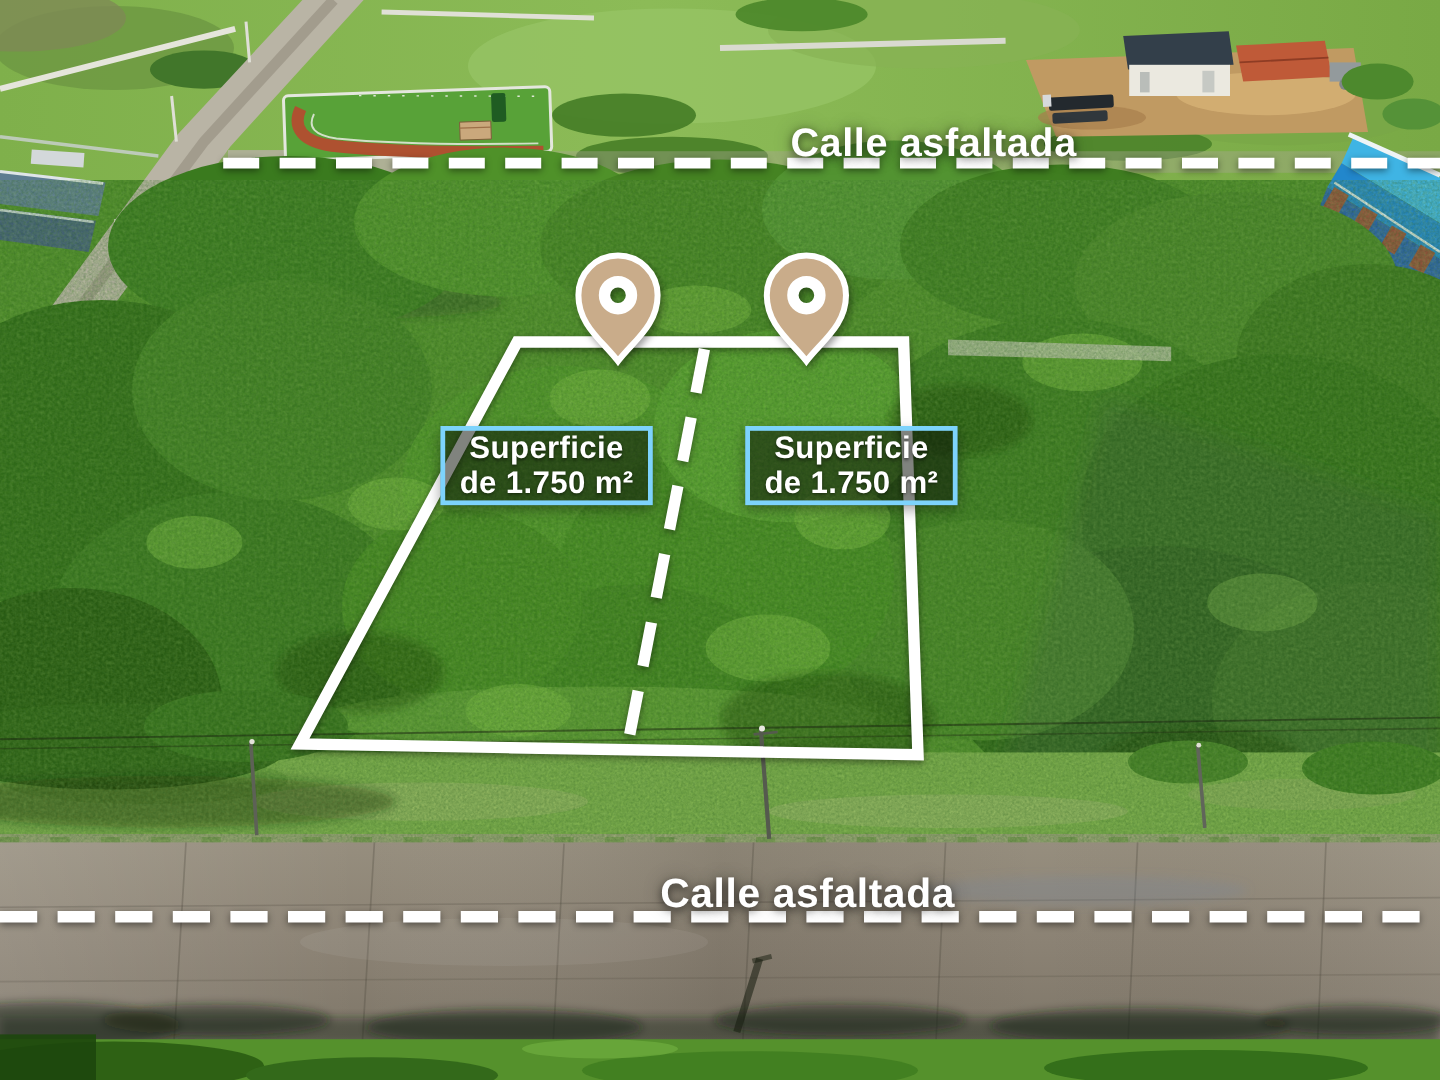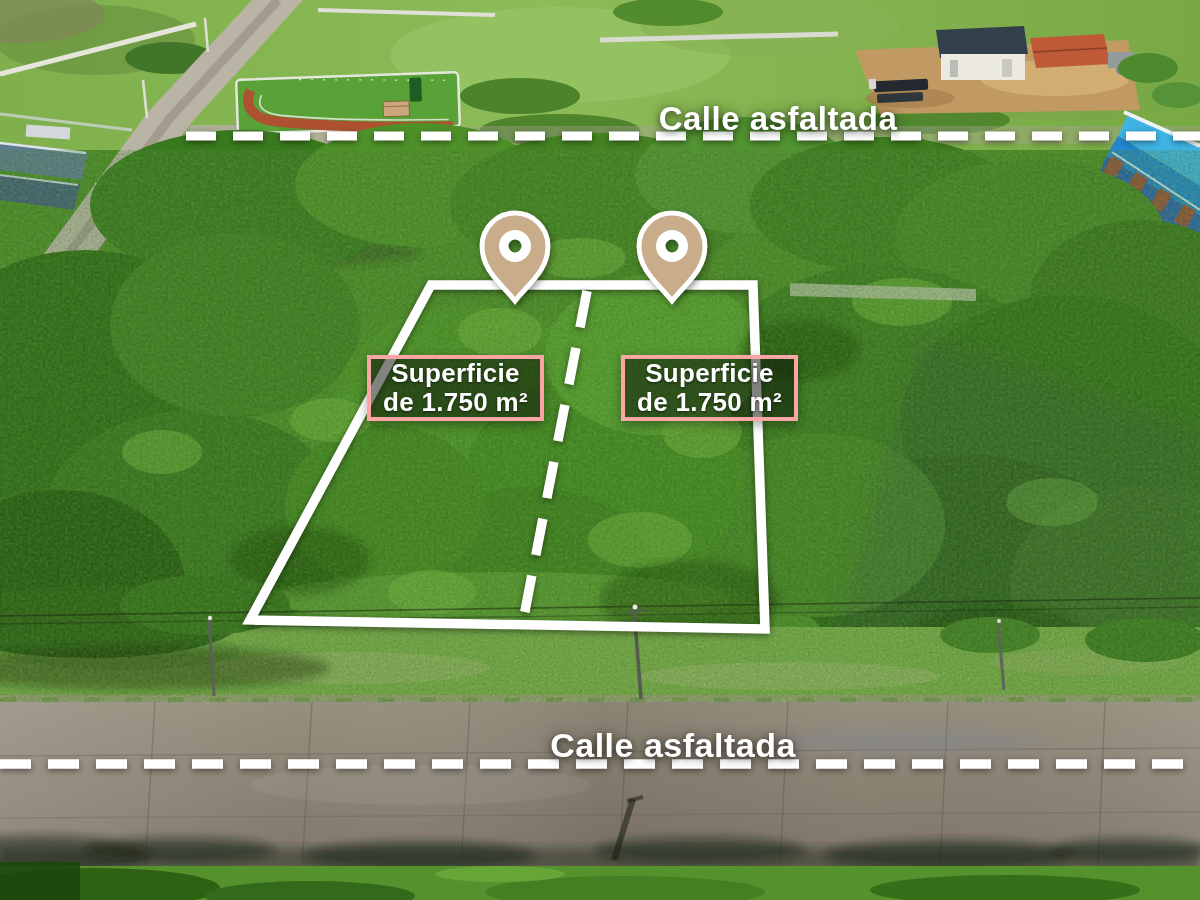--- a/index.html
+++ b/index.html
@@ -14,7 +14,7 @@
   .street-label.top{left:778px;top:100px;font-size:33px;}
   .street-label.bottom{left:673px;top:726px;font-size:34px;}
   .parcel-box{position:absolute;box-sizing:border-box;width:177px;height:66px;
-    border:4px solid #fca5a5;background:rgba(12,17,7,.52);color:#fff;
+    border:4px solid #7dd3fc;background:rgba(12,17,7,.52);color:#fff;
     display:flex;flex-direction:column;align-items:center;justify-content:center;
     font-size:26px;font-weight:700;line-height:29px;letter-spacing:.3px;
     text-shadow:0 1px 3px rgba(0,0,0,.55);box-shadow:0 4px 10px rgba(0,0,0,.35);}

